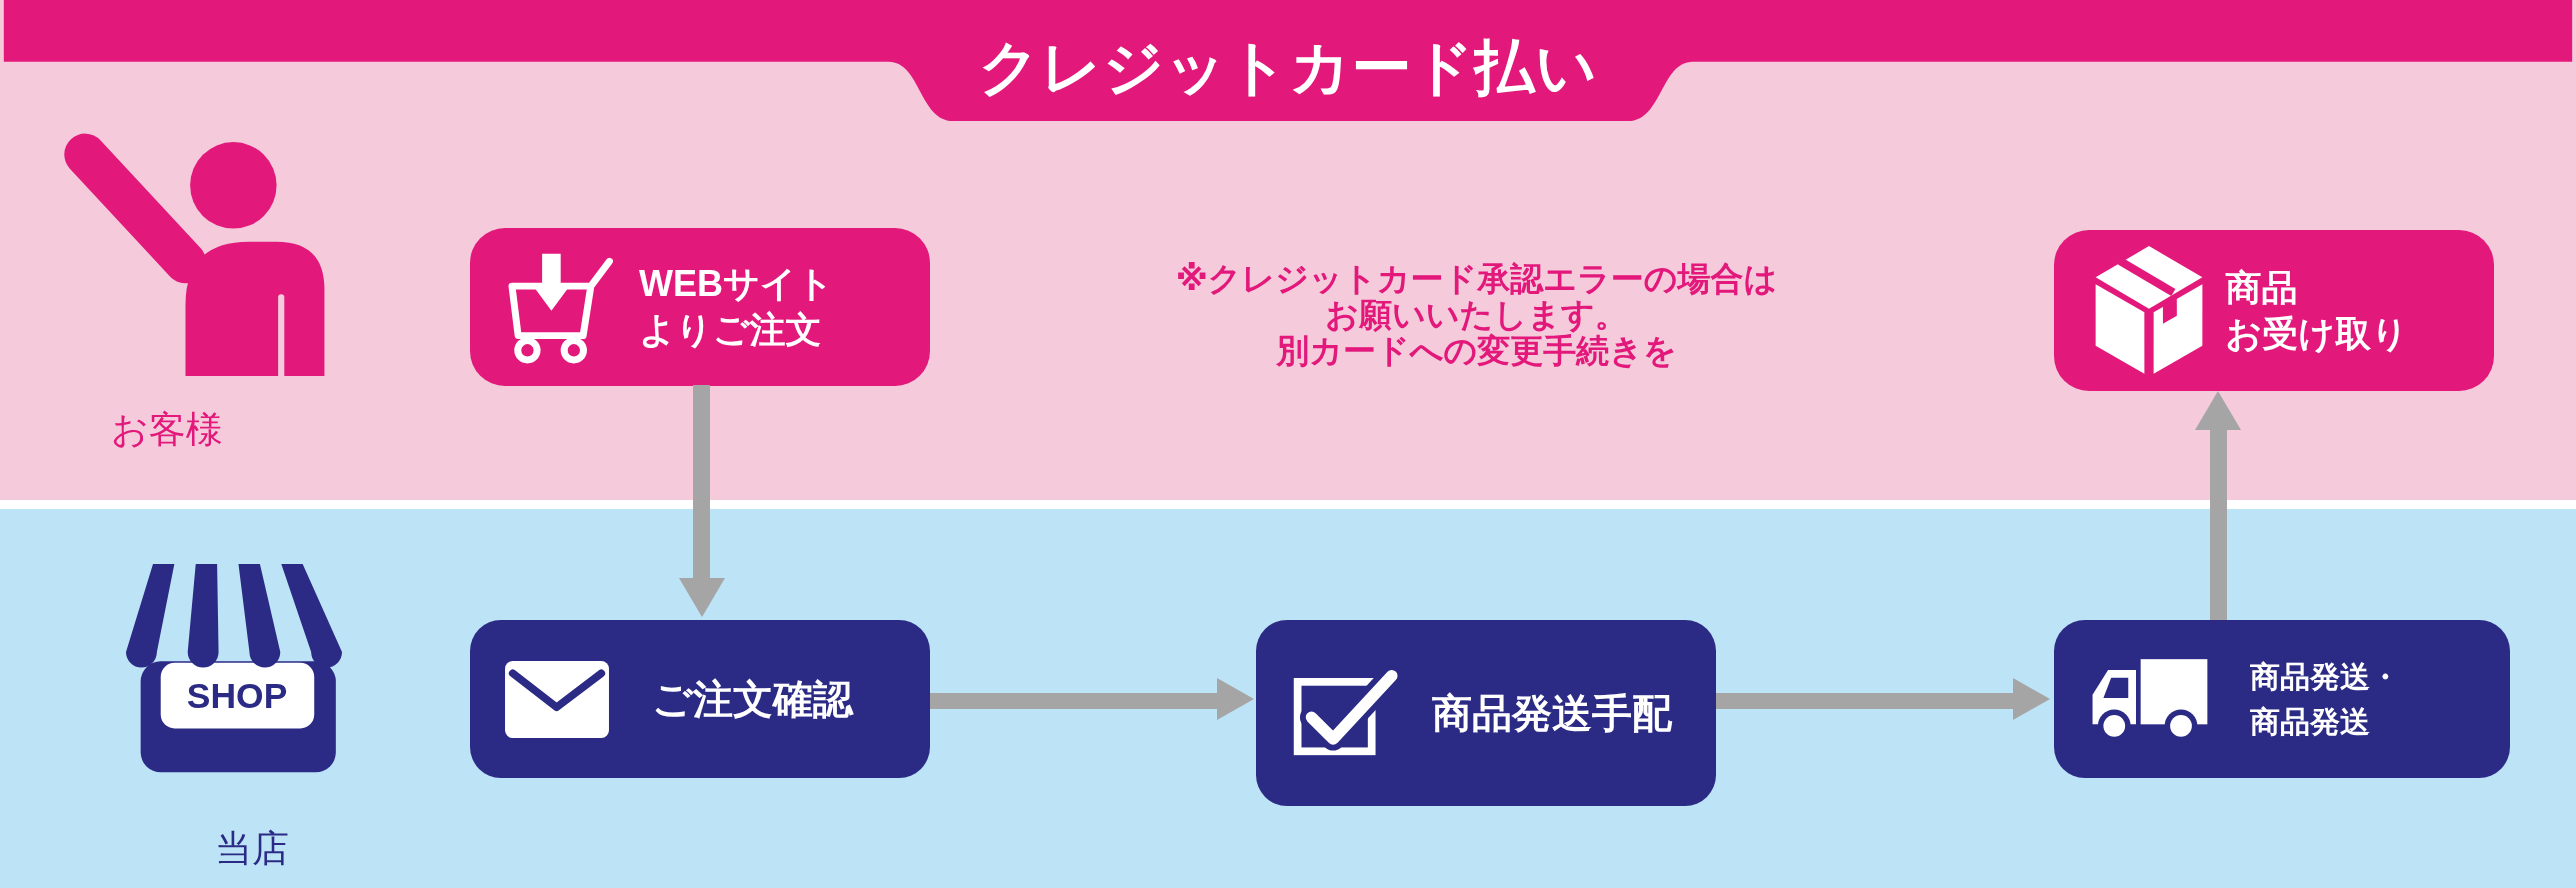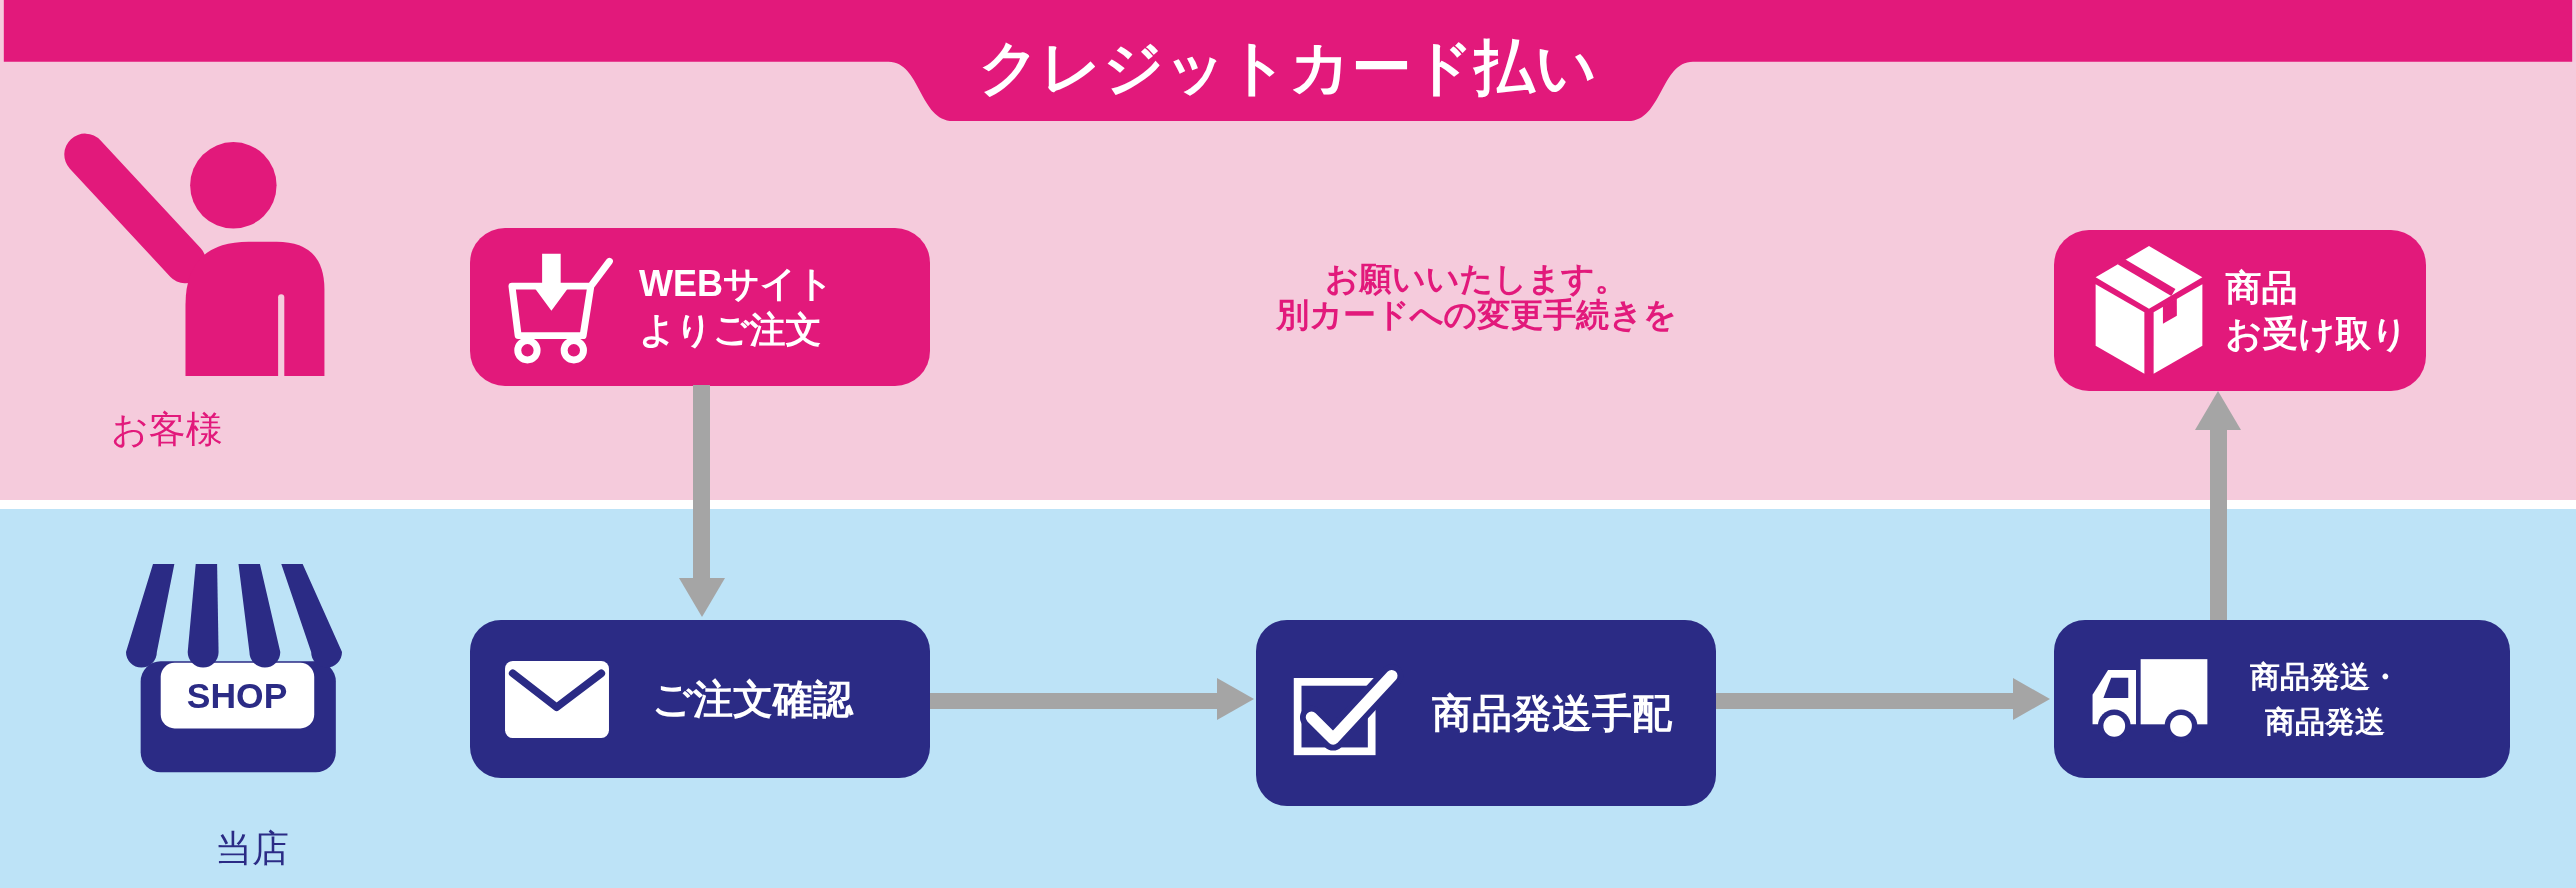--- a/index.html
+++ b/index.html
@@ -103,6 +103,7 @@
 </div>
 
 <div class="abs note">
+  <div>※クレジットカード承認エラーの場合は</div>
   <div>お願いいたします。</div>
   <div>別カードへの変更手続きを</div>
 </div>

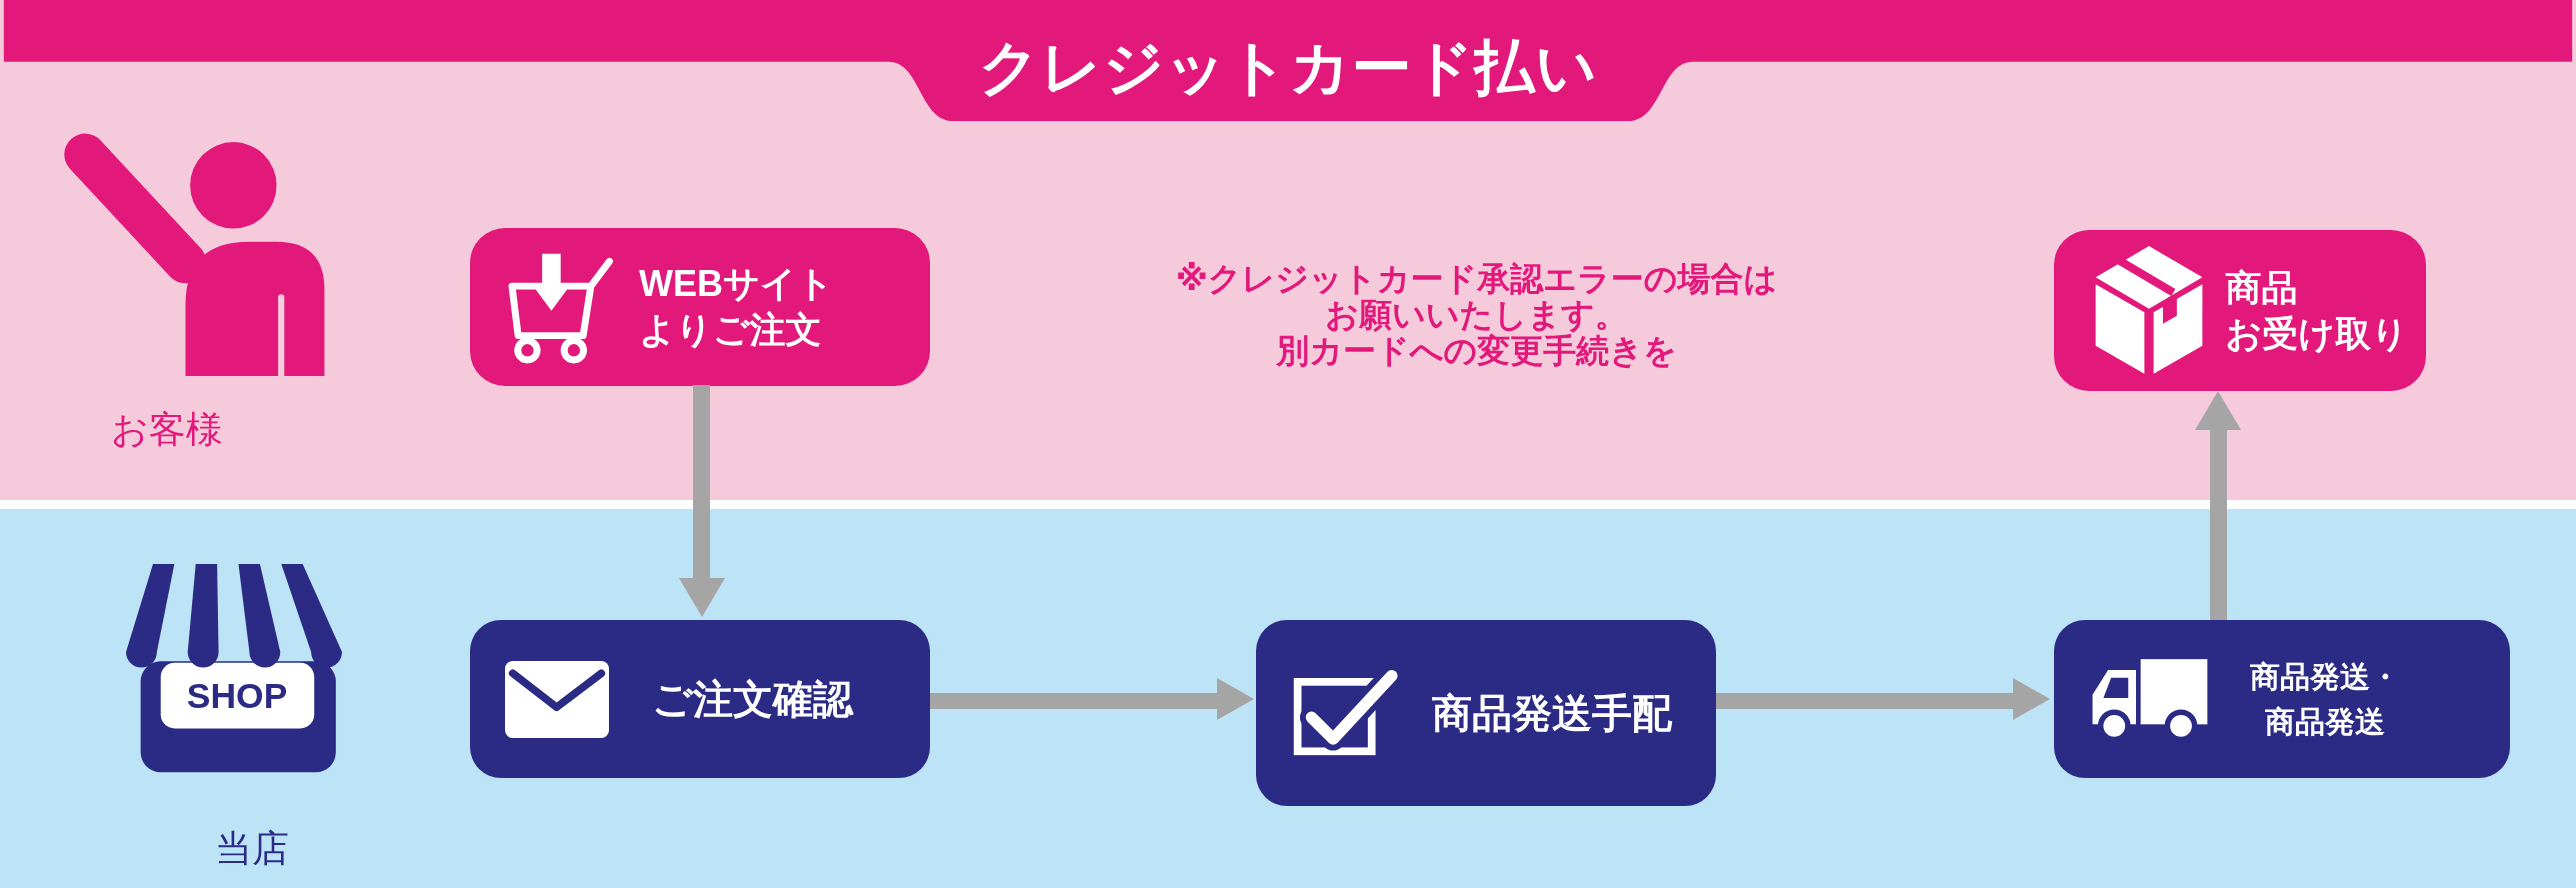--- a/index.html
+++ b/index.html
@@ -36,7 +36,7 @@
   .box-pink{background:var(--magenta);border-radius:35px;}
   .box-navy{background:var(--navy);border-radius:31px;text-align:center;}
   .web-order-box{left:470px;top:228px;width:460px;height:158px;padding-left:31px;}
-  .receive-box{left:2054px;top:230px;width:372px;height:161px;padding-left:37px;}
+  .receive-box{left:2054px;top:230px;width:440px;height:161px;padding-left:37px;}
   .order-confirm-box{left:470px;top:620px;width:460px;height:158px;padding-left:35px;}
   .ship-arrange-box{left:1256px;top:620px;width:460px;height:186px;padding-left:37px;}
   .ship-contact-box{left:2054px;top:620px;width:456px;height:158px;padding-left:37px;}

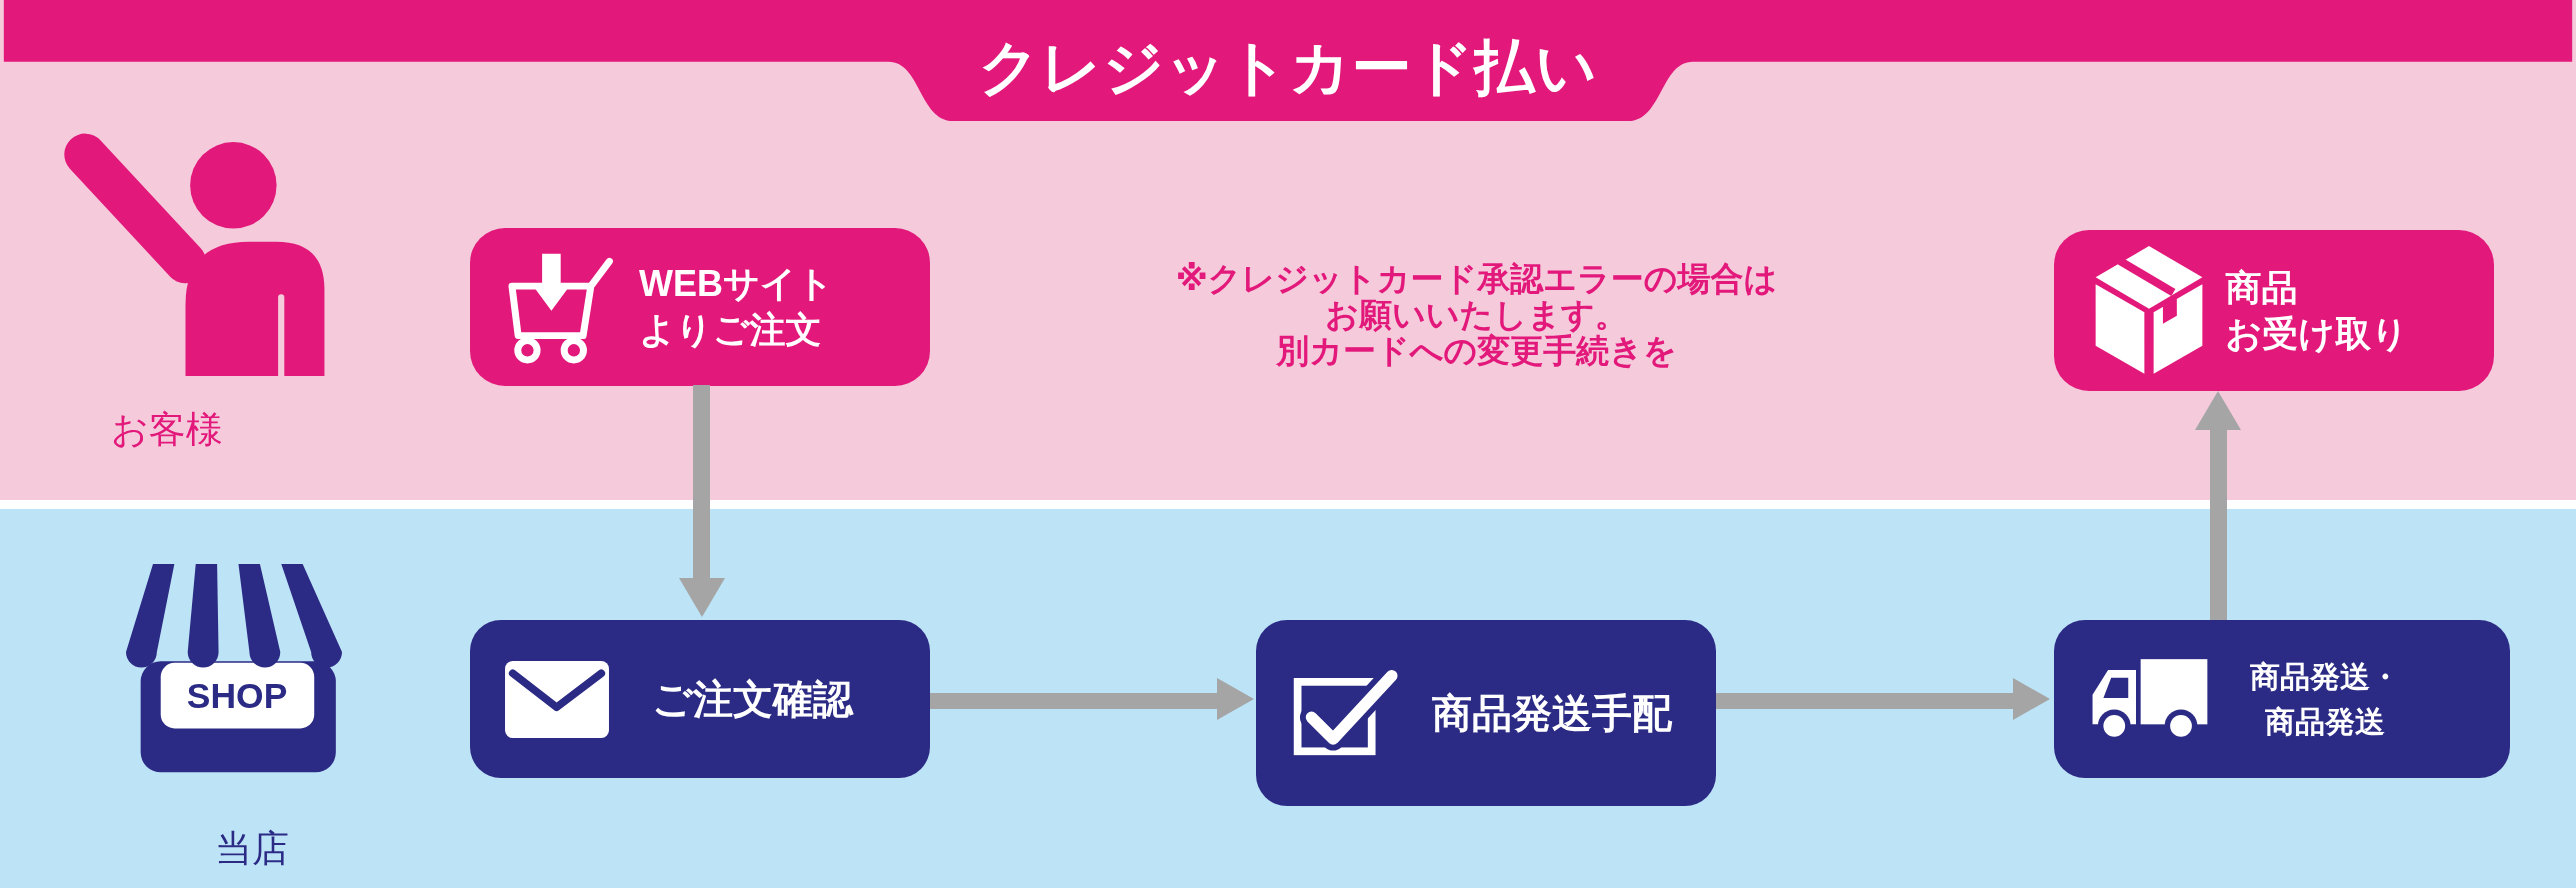--- a/index.html
+++ b/index.html
@@ -34,7 +34,7 @@
   
   .flow-box{display:flex;align-items:center;box-sizing:border-box;}
   .box-pink{background:var(--magenta);border-radius:35px;}
-  .box-navy{background:var(--navy);border-radius:31px;text-align:center;}
+  .box-navy{background:var(--navy);border-radius:31px;}
   .web-order-box{left:470px;top:228px;width:460px;height:158px;padding-left:31px;}
   .receive-box{left:2054px;top:230px;width:440px;height:161px;padding-left:37px;}
   .order-confirm-box{left:470px;top:620px;width:460px;height:158px;padding-left:35px;}

